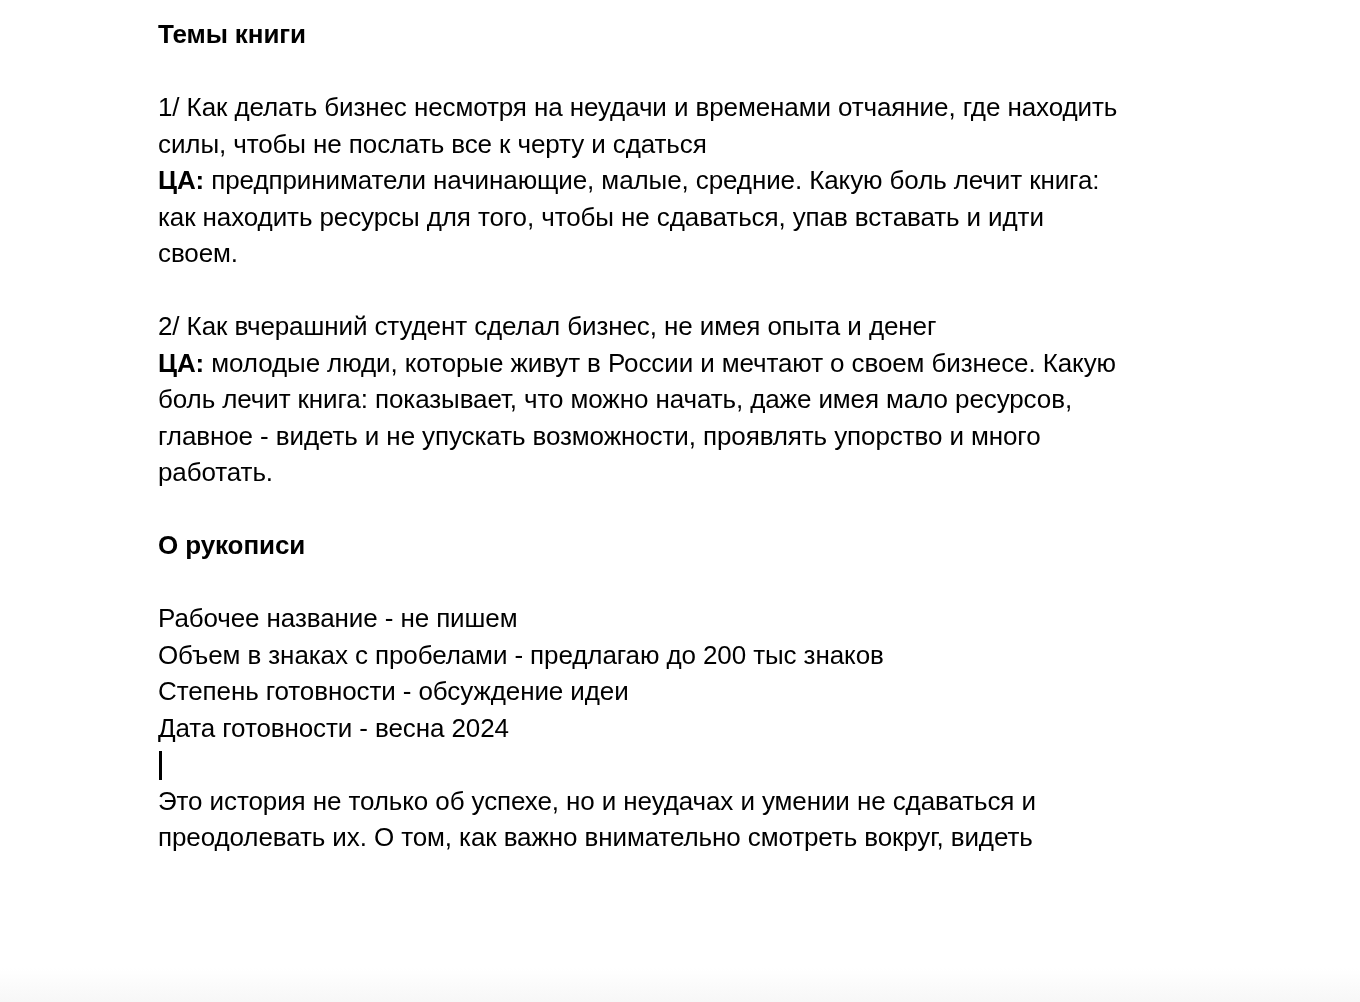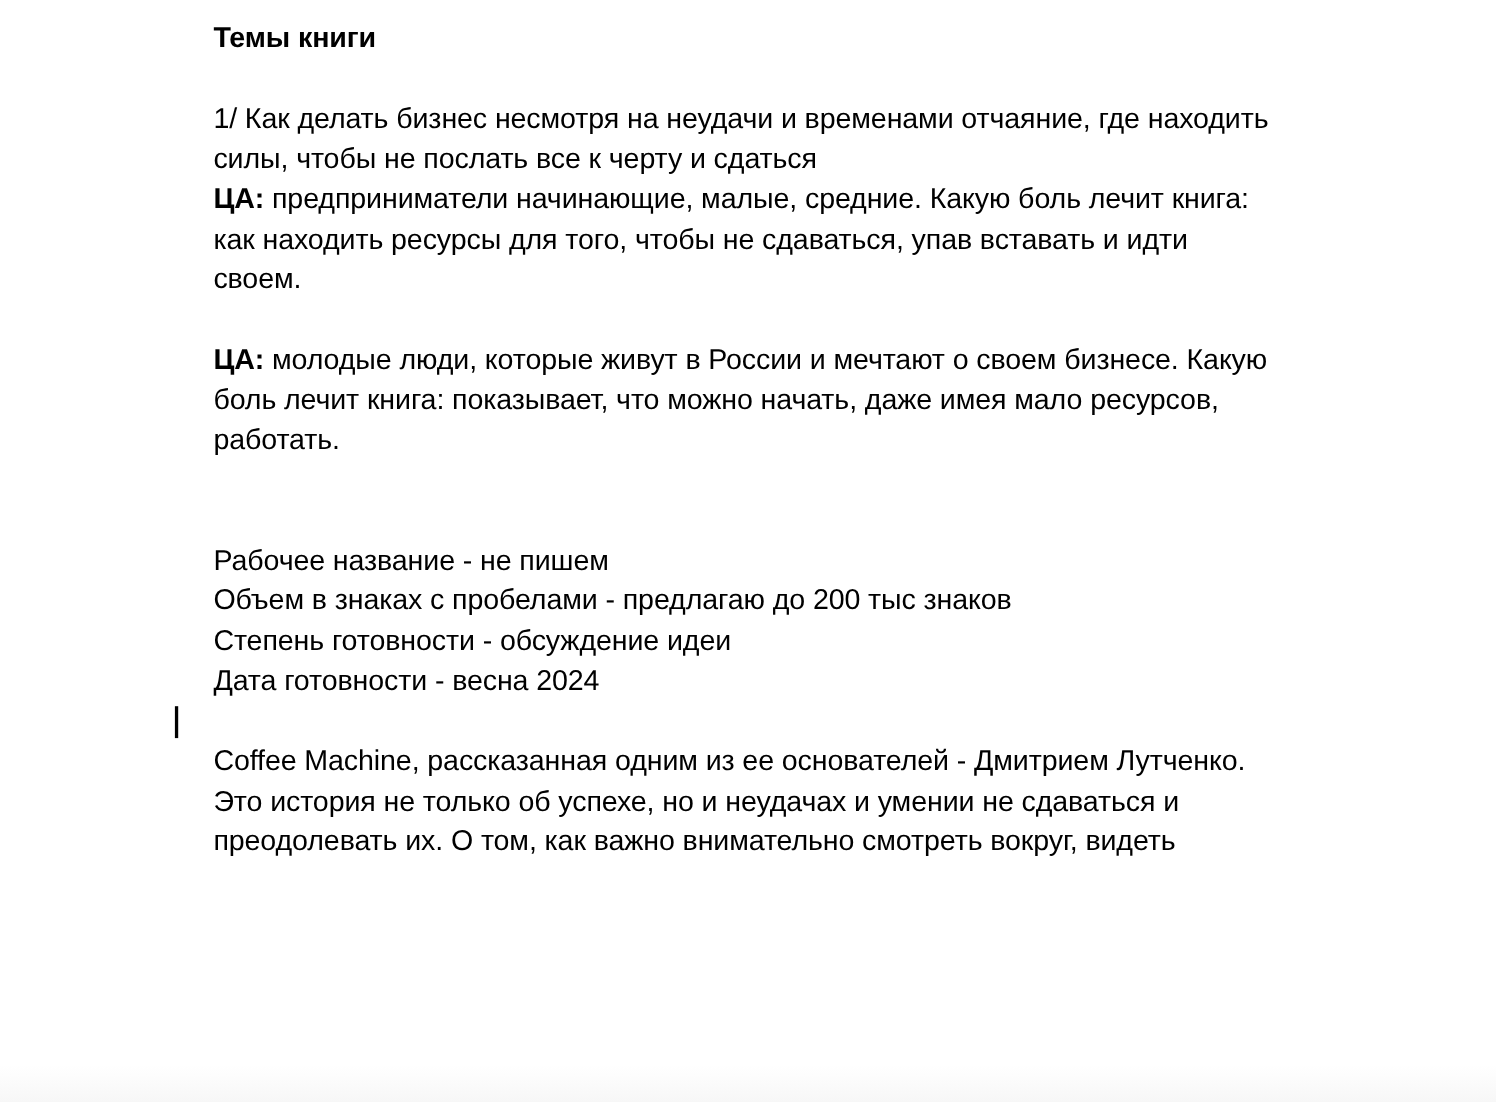--- a/index.html
+++ b/index.html
@@ -27,7 +27,6 @@
     .line {
       white-space: nowrap;
       min-height: 36.5px;
-      margin-left: 36px;
     }
     .blank {
       height: 36.5px;

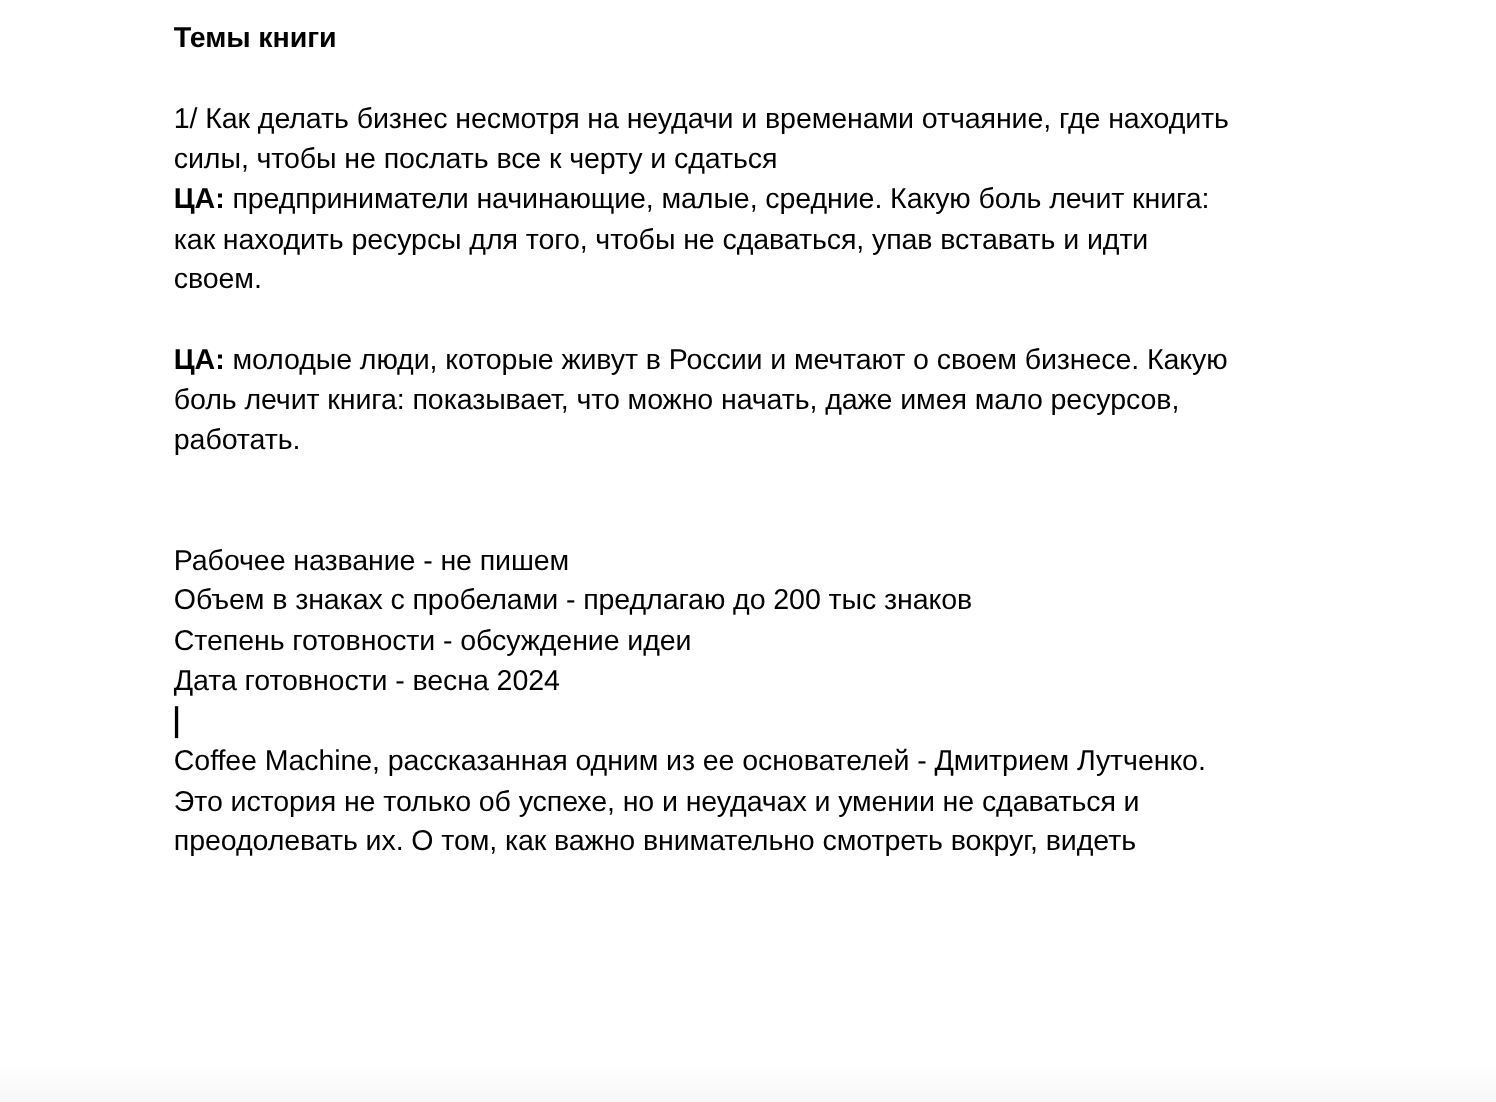--- a/index.html
+++ b/index.html
@@ -74,6 +74,7 @@
   <div class="blank"></div>
 
   <div>
+    <div class="line">2/ Как вчерашний студент сделал бизнес, не имея опыта и денег</div>
     <div class="line"><span class="bold">ЦА:</span><span> молодые люди, которые живут в России и мечтают о своем бизнесе. Какую</span></div>
     <div class="line">боль лечит книга: показывает, что можно начать, даже имея мало ресурсов,</div>
     <div class="line">работать.</div>

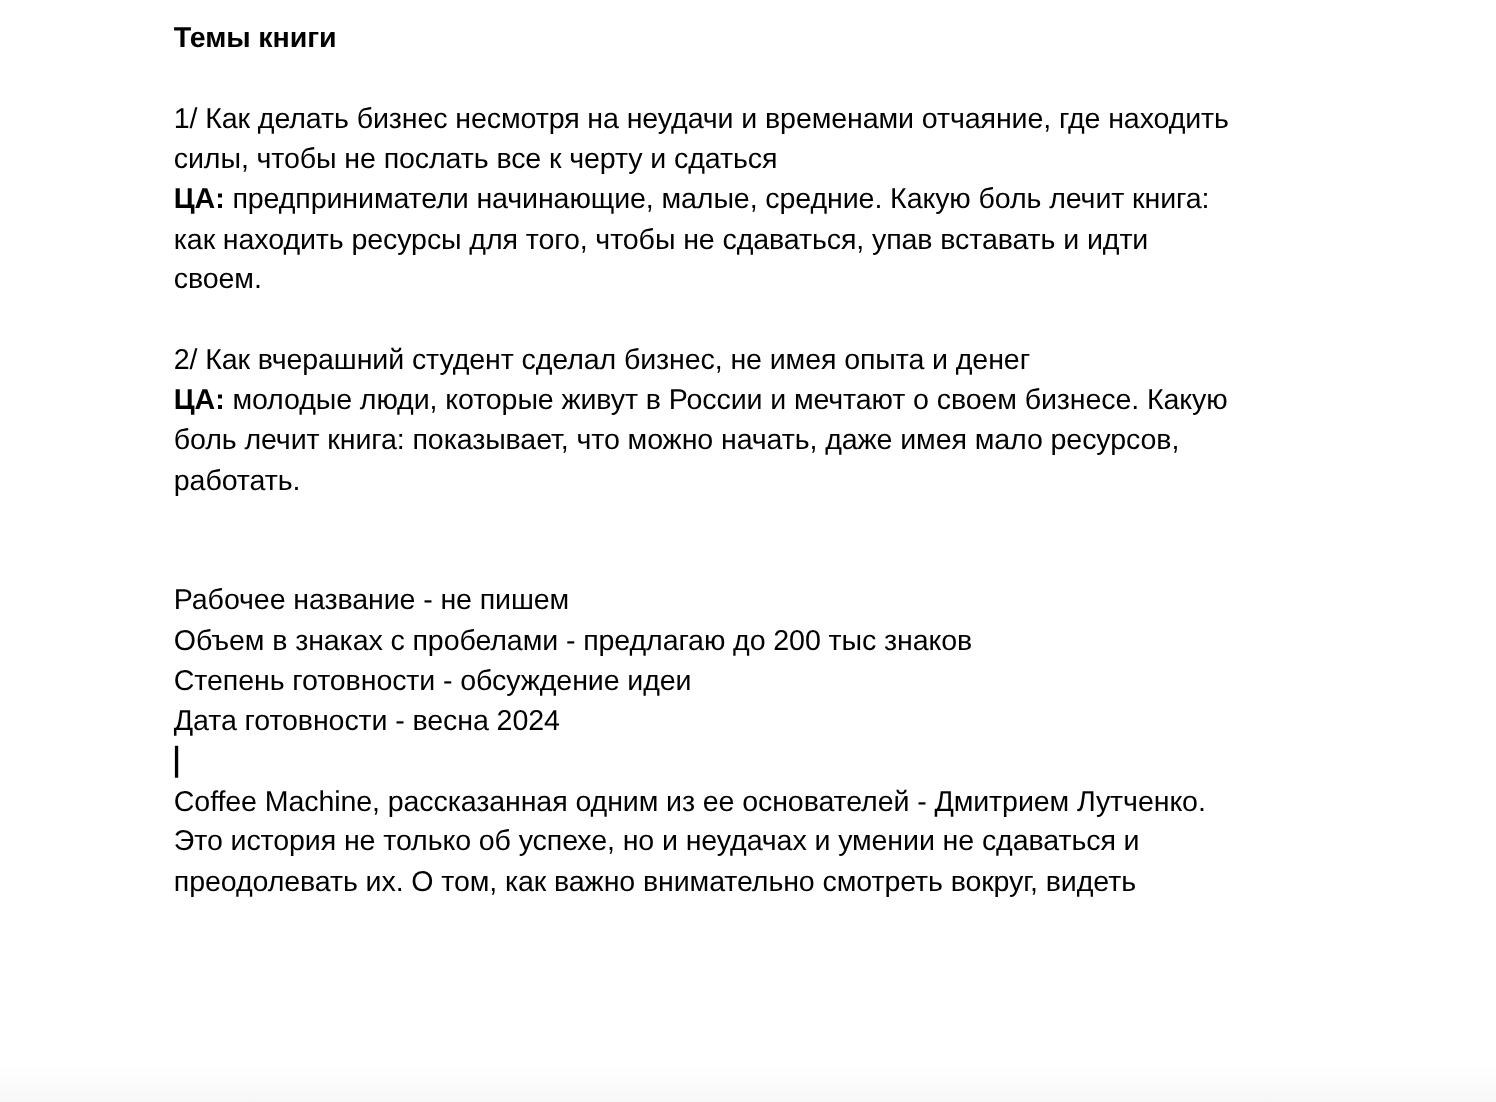--- a/index.html
+++ b/index.html
@@ -77,6 +77,7 @@
     <div class="line">2/ Как вчерашний студент сделал бизнес, не имея опыта и денег</div>
     <div class="line"><span class="bold">ЦА:</span><span> молодые люди, которые живут в России и мечтают о своем бизнесе. Какую</span></div>
     <div class="line">боль лечит книга: показывает, что можно начать, даже имея мало ресурсов,</div>
+    <div class="line">главное - видеть и не упускать возможности, проявлять упорство и много</div>
     <div class="line">работать.</div>
   </div>
 

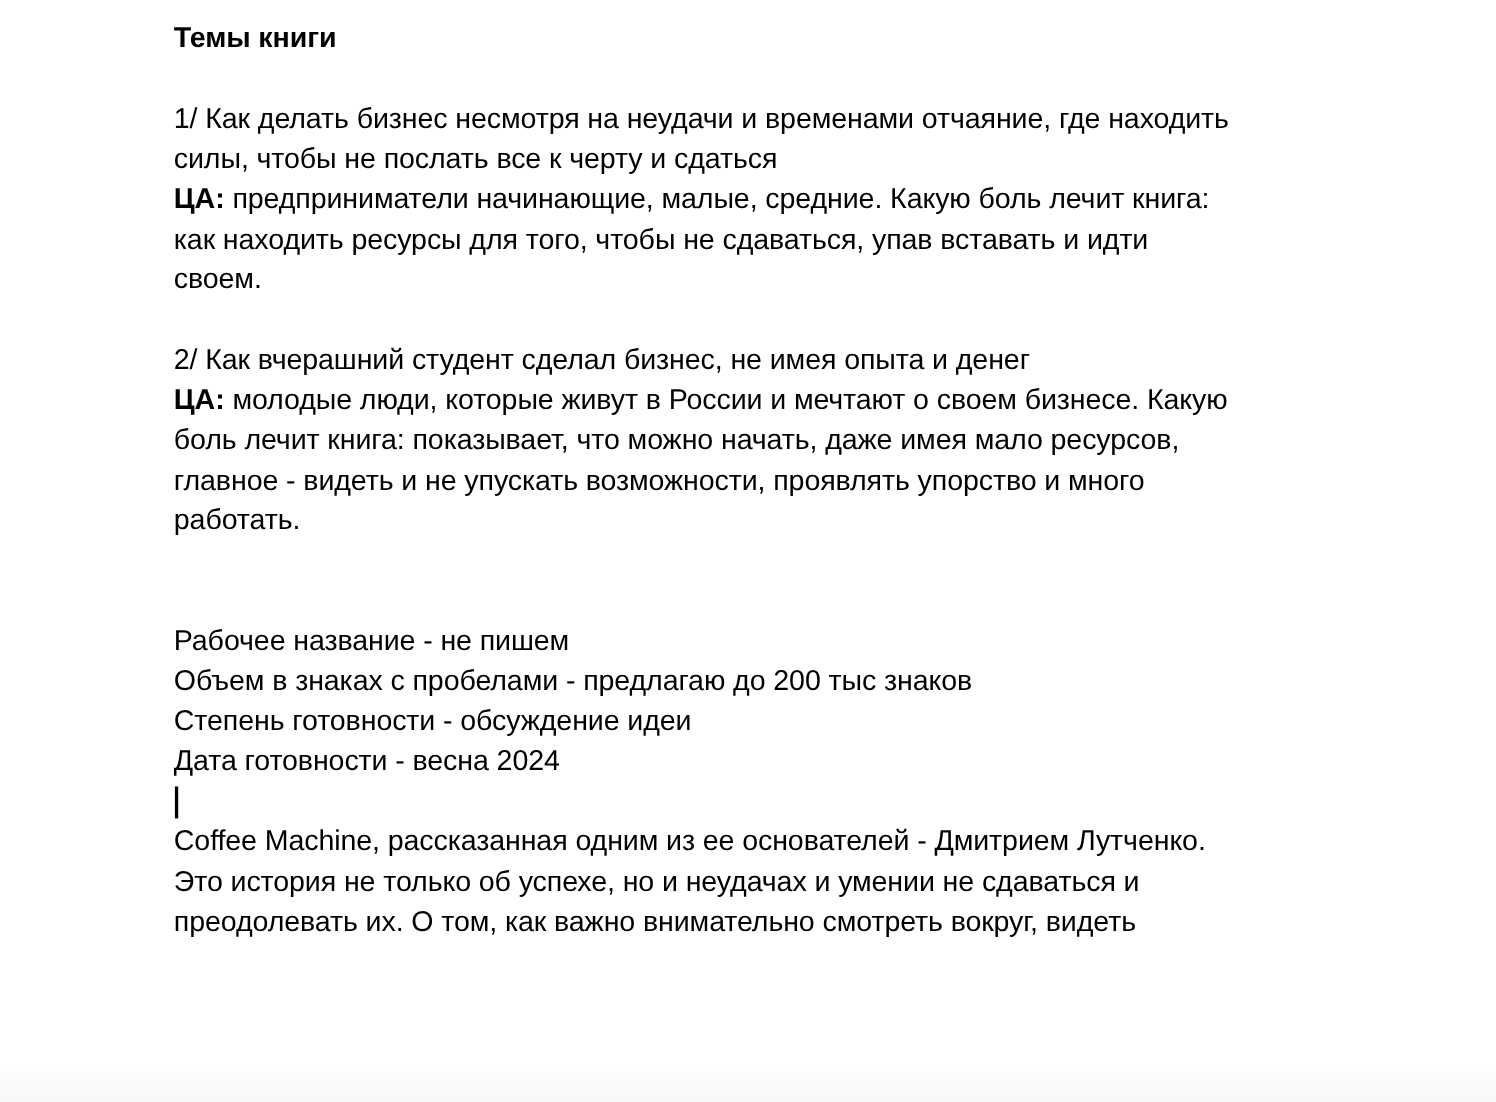--- a/index.html
+++ b/index.html
@@ -83,6 +83,7 @@
 
   <div class="blank"></div>
 
+  <div class="line bold">О рукописи</div>
   <div class="blank"></div>
 
   <div>

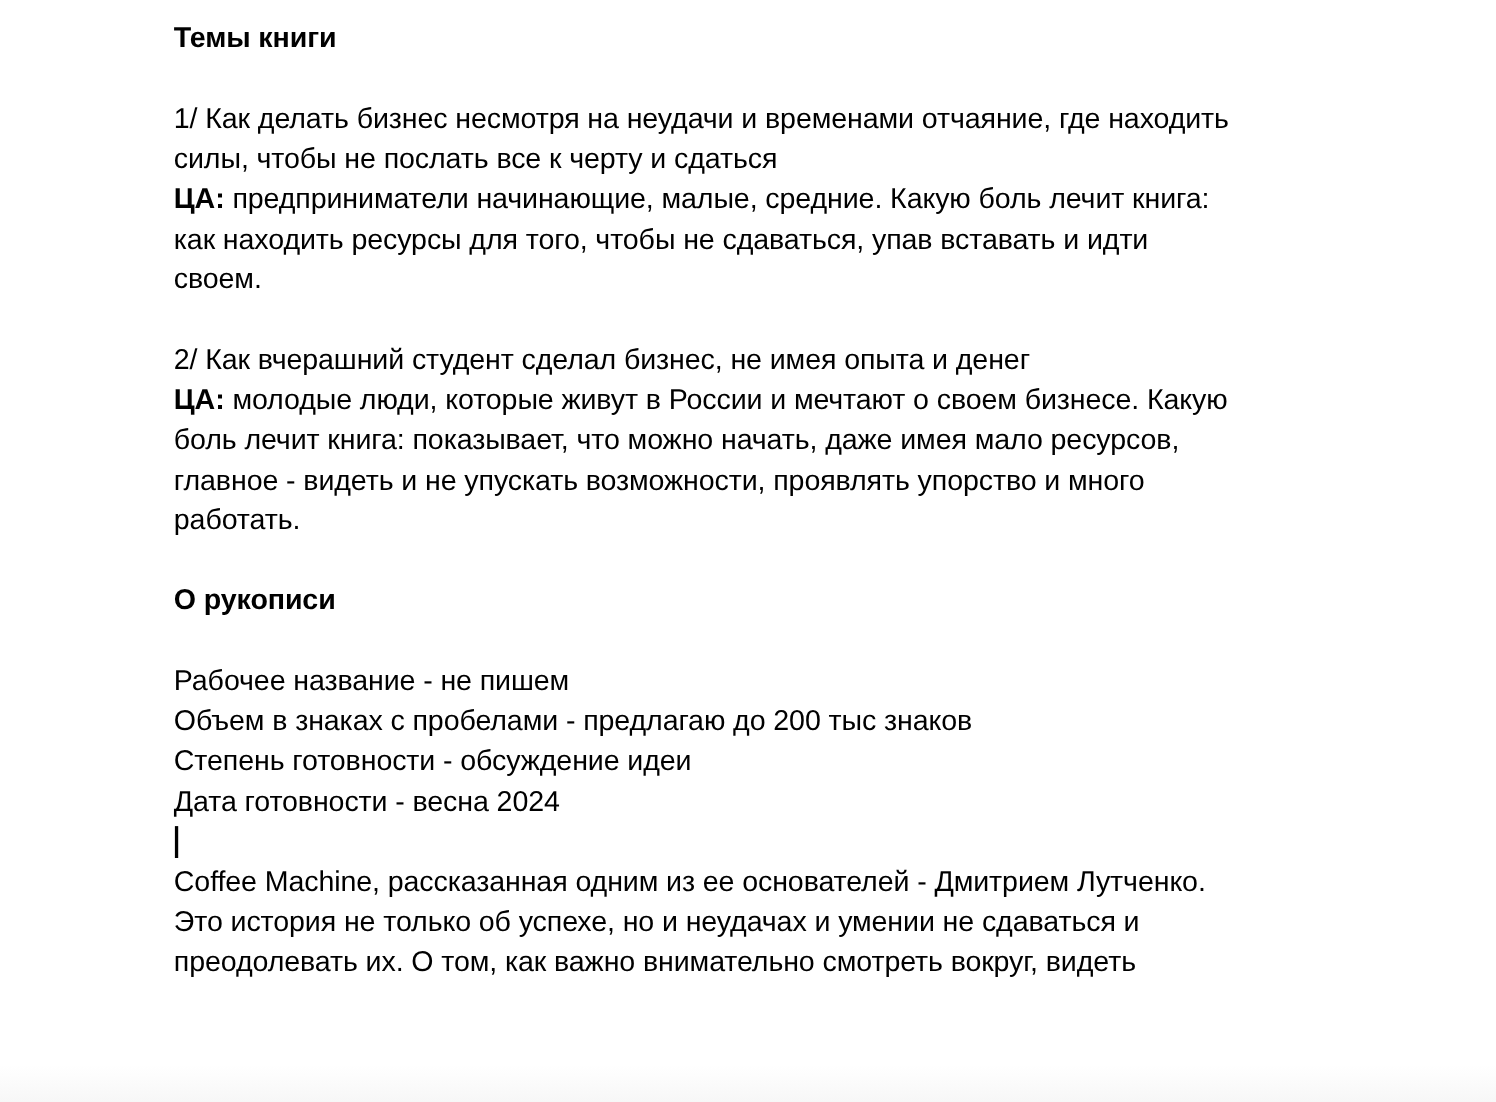--- a/index.html
+++ b/index.html
@@ -98,7 +98,6 @@
   </div>
 
   <div>
-    <div class="line">Coffee Machine, рассказанная одним из ее основателей - Дмитрием Лутченко.</div>
     <div class="line">Это история не только об успехе, но и неудачах и умении не сдаваться и</div>
     <div class="line">преодолевать их. О том, как важно внимательно смотреть вокруг, видеть</div>
   </div>

